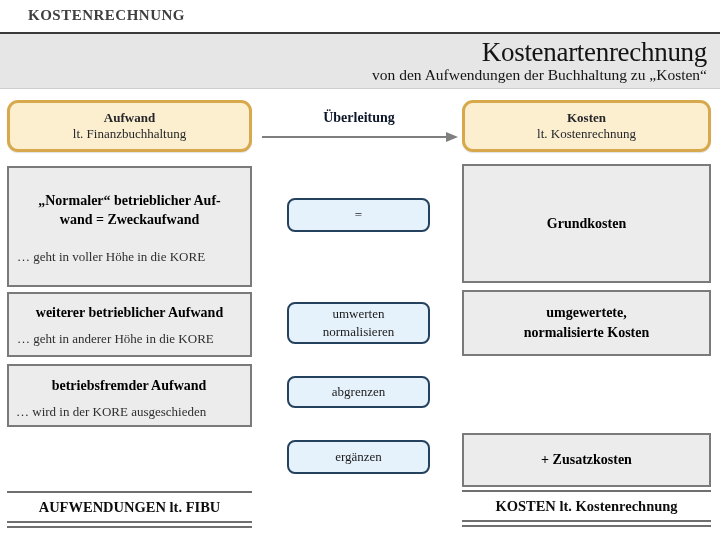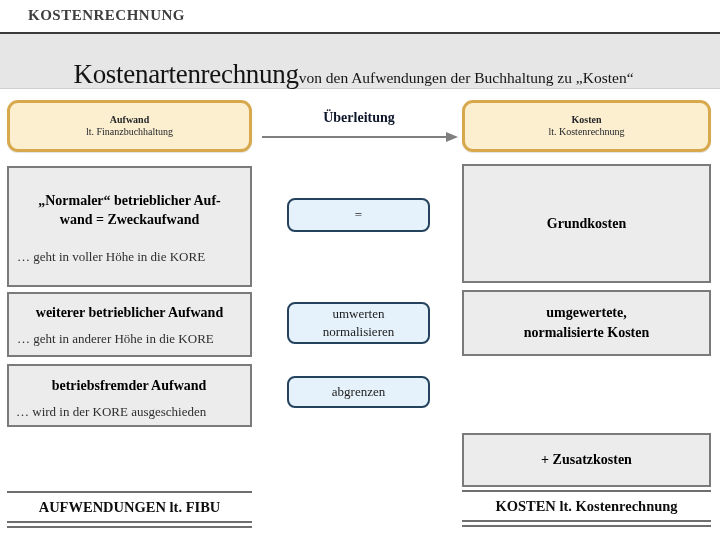--- a/index.html
+++ b/index.html
@@ -14,7 +14,7 @@
   
   .band{position:absolute;left:0;top:34px;width:720px;height:55px;background:#e6e6e6;
     border-bottom:1px solid #cfcfcf;box-sizing:border-box;
-    display:flex;flex-direction:row;align-items:flex-end;justify-content:center;
+    display:flex;flex-direction:column;align-items:flex-end;justify-content:center;
     padding-right:13px;}
   .band .t1{font-size:27px;line-height:1.05;letter-spacing:-0.3px;color:#141414;}
   .band .t2{font-size:15.5px;line-height:1.2;color:#141414;}

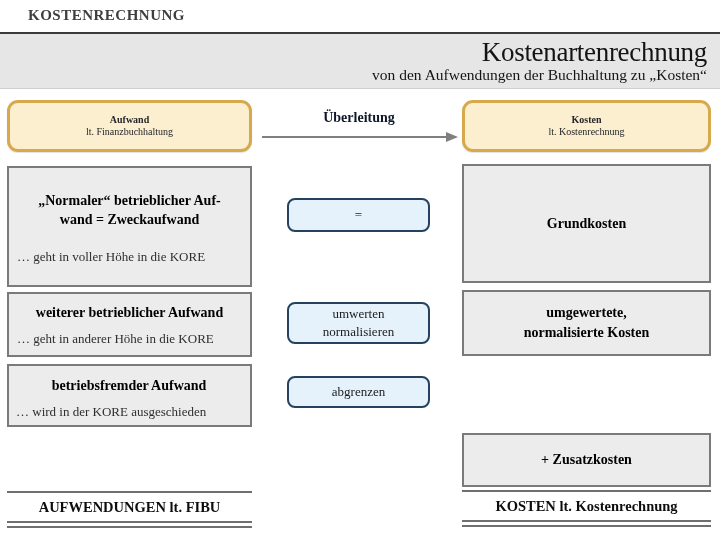--- a/index.html
+++ b/index.html
@@ -21,7 +21,7 @@
   
   .ybox{position:absolute;background:#fbefd0;border:3px solid #d8a94c;border-radius:11px;
     box-sizing:border-box;display:flex;flex-direction:column;justify-content:center;
-    align-items:center;text-align:center;font-size:10px;color:#26262a;line-height:1.25;
+    align-items:center;text-align:center;font-size:13px;color:#26262a;line-height:1.25;
     box-shadow:0 1px 1px rgba(0,0,0,0.12);}
   .ybox .l1{font-weight:bold;}
   

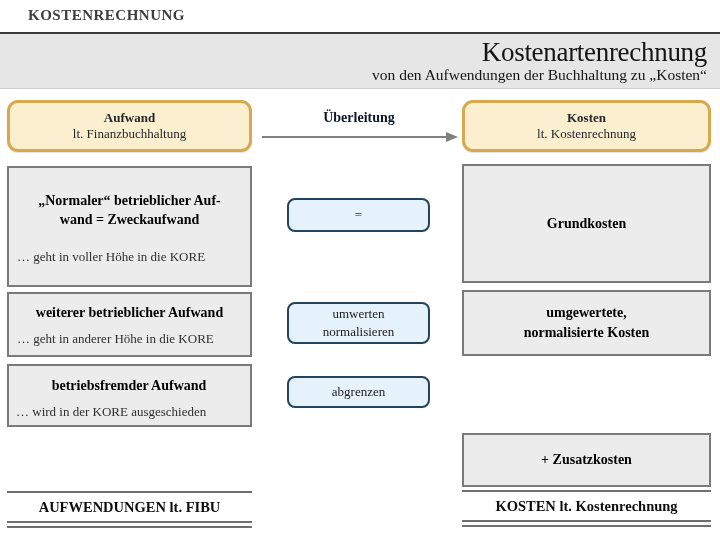--- a/index.html
+++ b/index.html
@@ -107,6 +107,9 @@
   <div class="bbox" style="top:376px;height:32px;">
     <span>abgrenzen</span>
   </div>
+  <div class="bbox" style="top:440px;height:34px;">
+    <span>ergänzen</span>
+  </div>
 
   <div class="rbox" style="left:462px;top:164px;width:249px;height:119px;">
     <span>Grundkosten</span>

